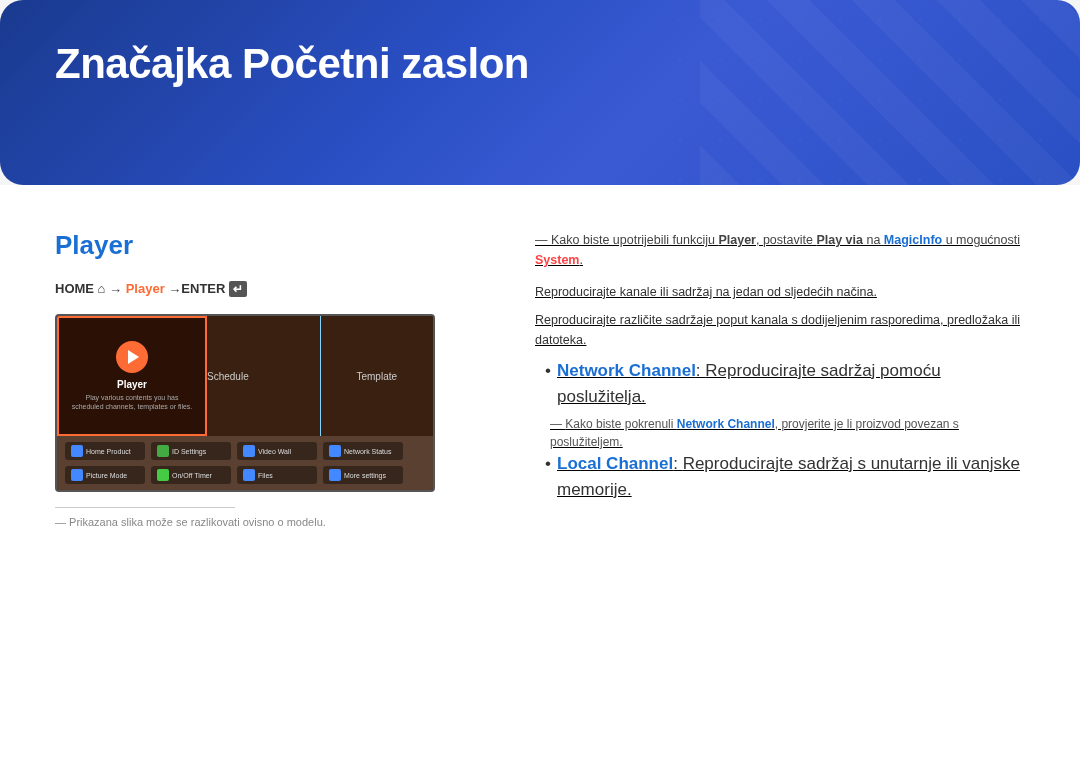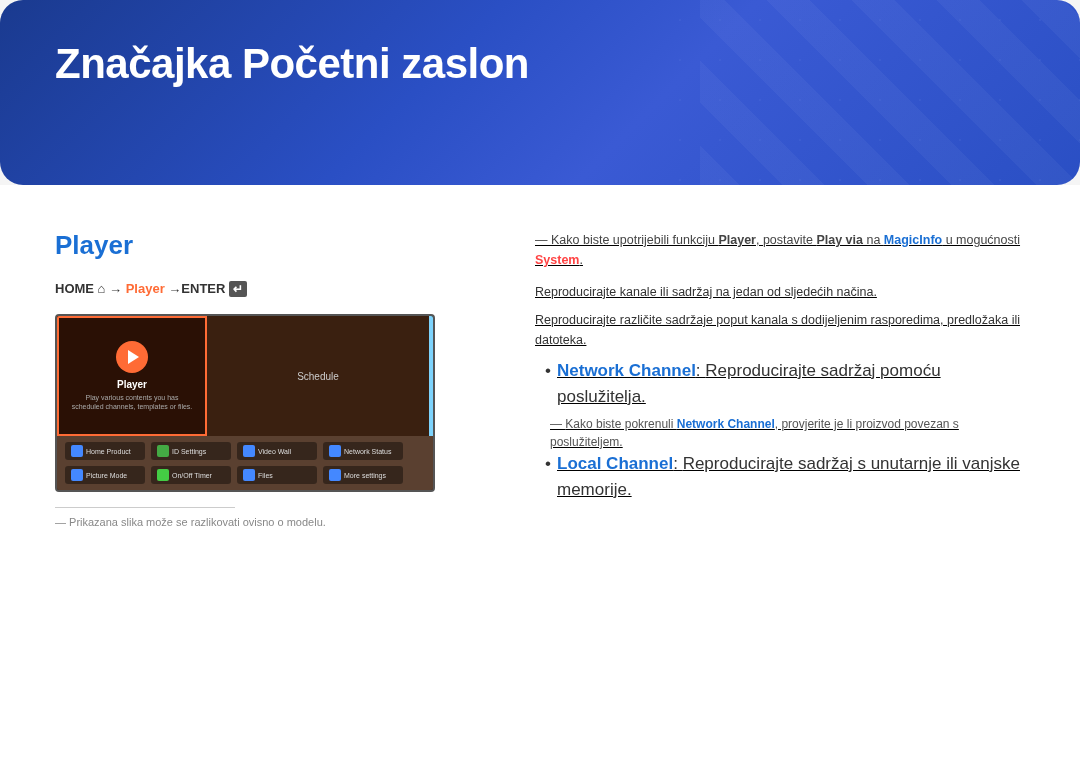--- a/index.html
+++ b/index.html
@@ -177,8 +177,8 @@
       flex: 1;
       display: flex;
       align-items: center;
-      justify-content: center;
-      border-right: 4px solid #7dd3fc;
+      justify-content: flex-start;
+      border-right: 1px solid #7dd3fc;
     }
 
     .schedule-label {

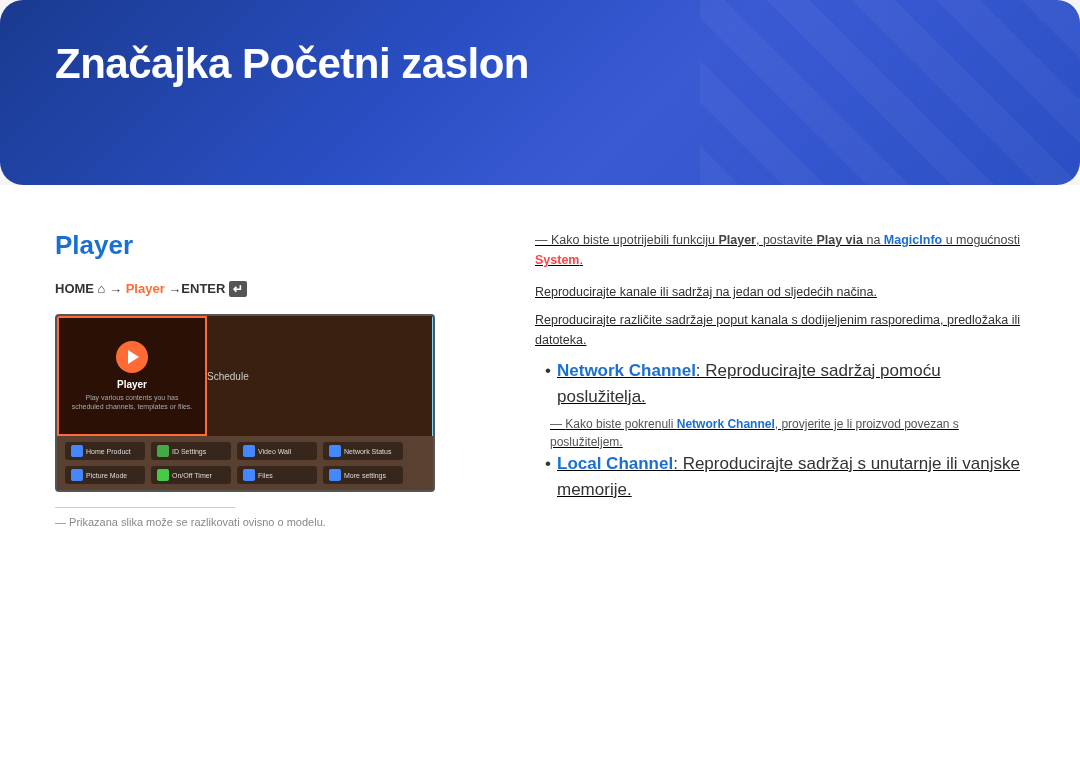--- a/index.html
+++ b/index.html
@@ -363,6 +363,9 @@
           <div class="schedule-label">Schedule</div>
         </div>
 
+        <div class="template-tile">
+          <div class="template-label">Template</div>
+        </div>
       </div>
 
       <div class="mockup-bottom">

